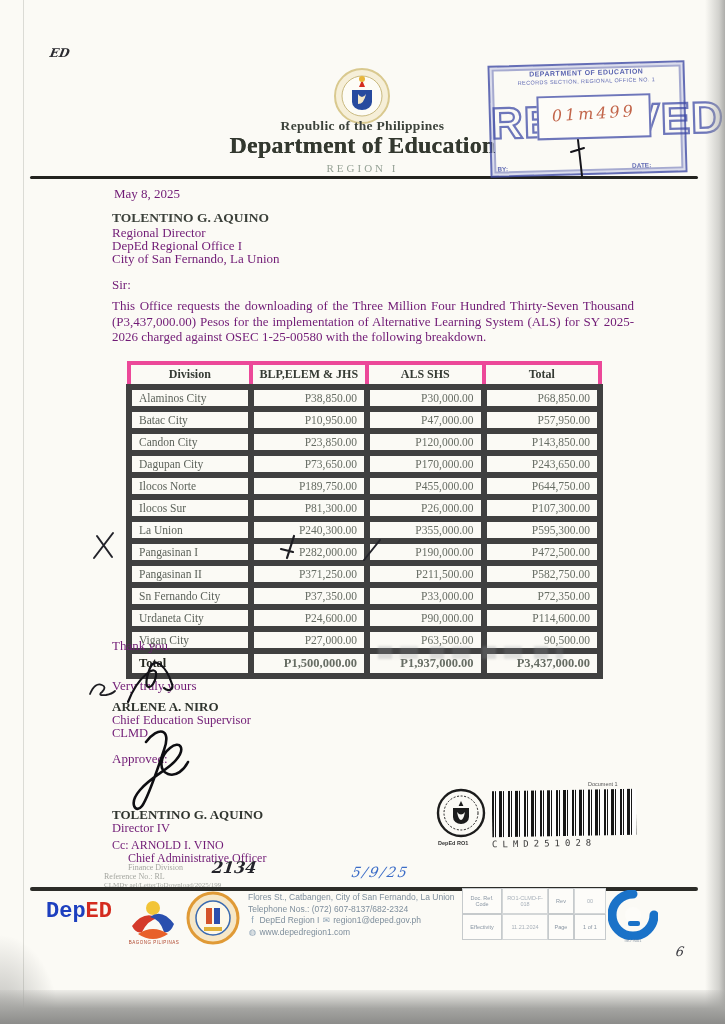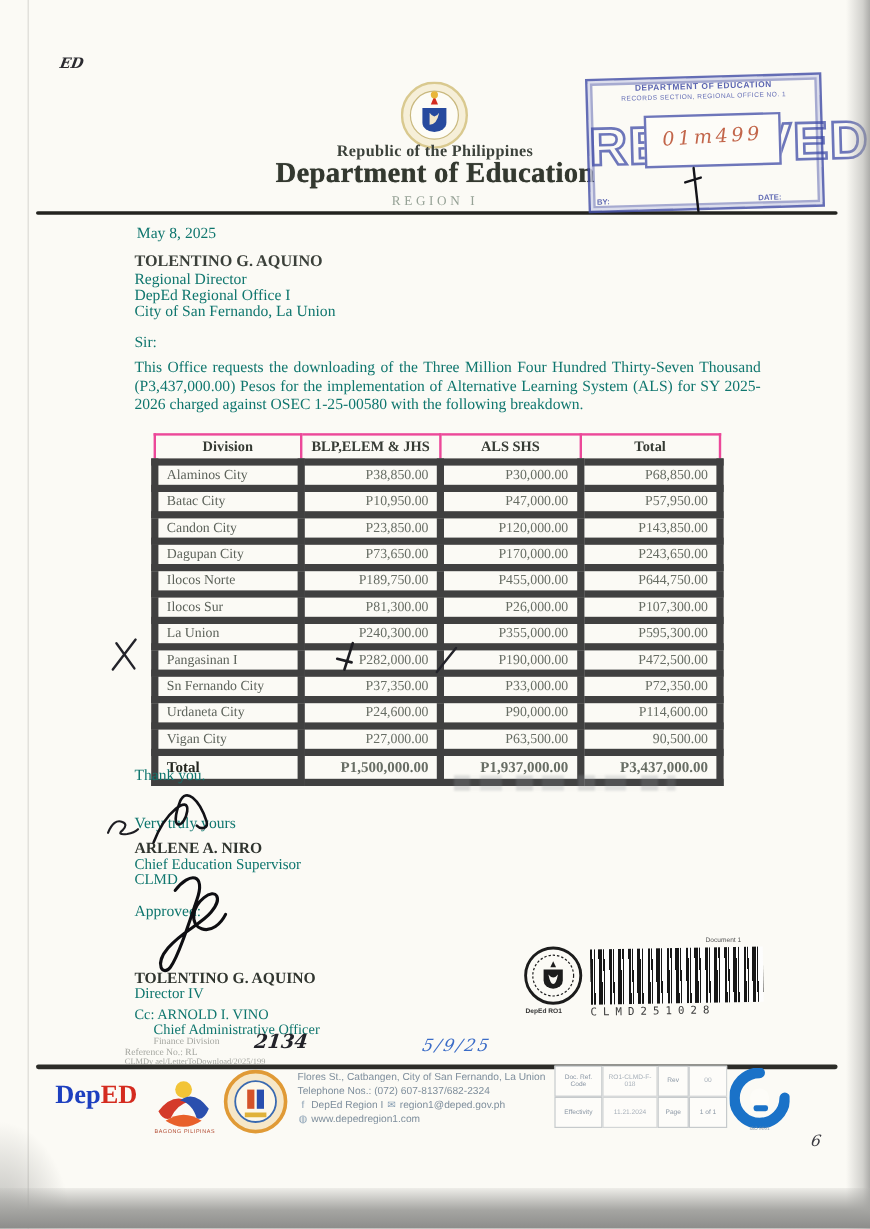--- a/index.html
+++ b/index.html
@@ -45,7 +45,7 @@
   .stamp-date{position:absolute;right:34px;bottom:3px;font-family:"Liberation Sans",sans-serif;font-size:6.5px;font-weight:bold;opacity:.8;}
 
   
-  .ltr{font-size:13px;line-height:15.5px;color:#0f766e;}
+  .ltr{font-size:13px;line-height:15.5px;color:#701a75;}
   .date-line{left:114px;top:186px;}
   .addr-name{left:112px;top:210px;font-weight:bold;font-size:13.5px;color:#3b403a;}
   .addr1{left:112px;top:225px;}

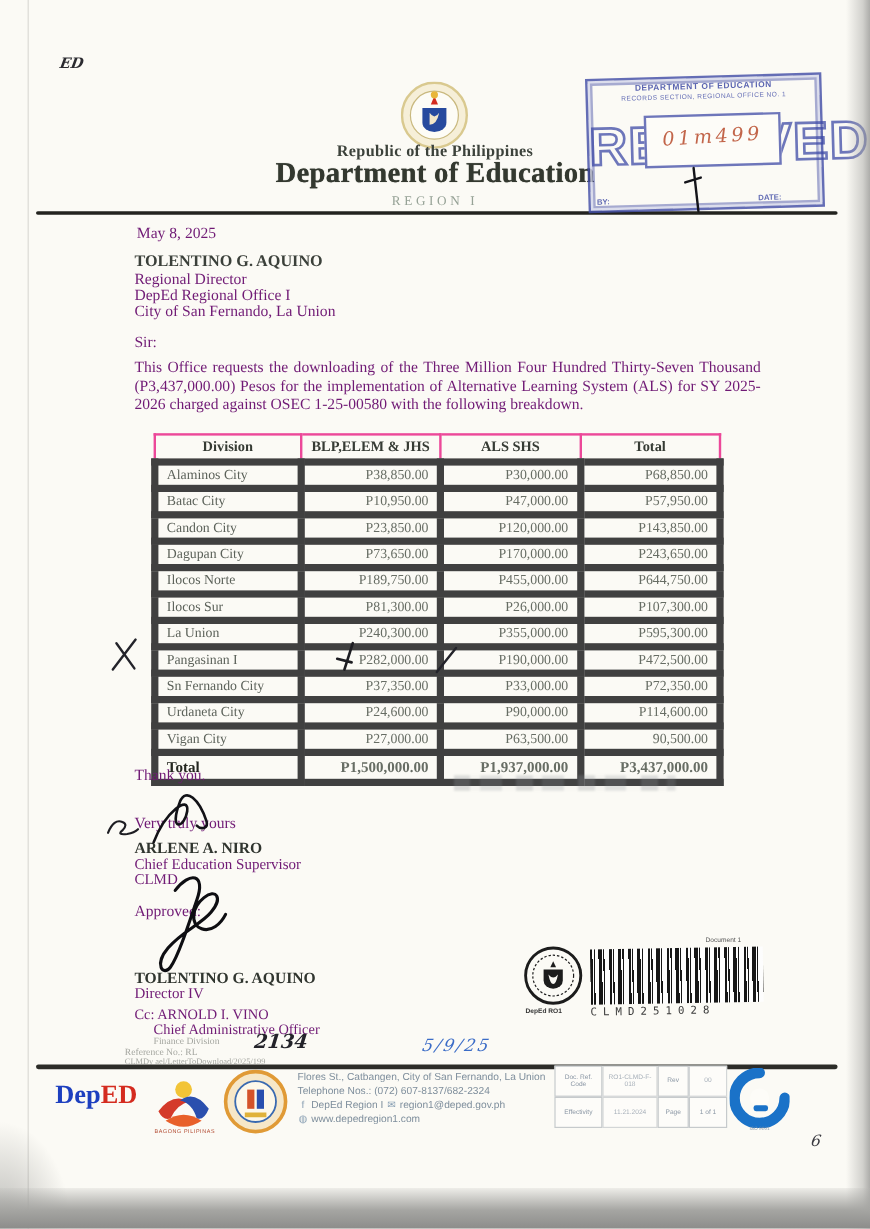--- a/index.html
+++ b/index.html
@@ -57,7 +57,7 @@
   
   table.breakdown{left:126px;top:361px;width:477px;border-collapse:collapse;
       border:1px solid #b8bcb4;font-size:11.5px;color:#5c625a;}
-  table.breakdown th{border:2px solid #ec4899;font-size:12px;font-weight:bold;color:#363b34;
+  table.breakdown th{border:4px solid #ec4899;font-size:12px;font-weight:bold;color:#363b34;
       height:19px;padding:0 6px;text-align:center;}
   table.breakdown td{border:6px solid #404040;height:16px;padding:0 7px;white-space:nowrap;}
   td.c0,th.c0{width:118px;text-align:left;}

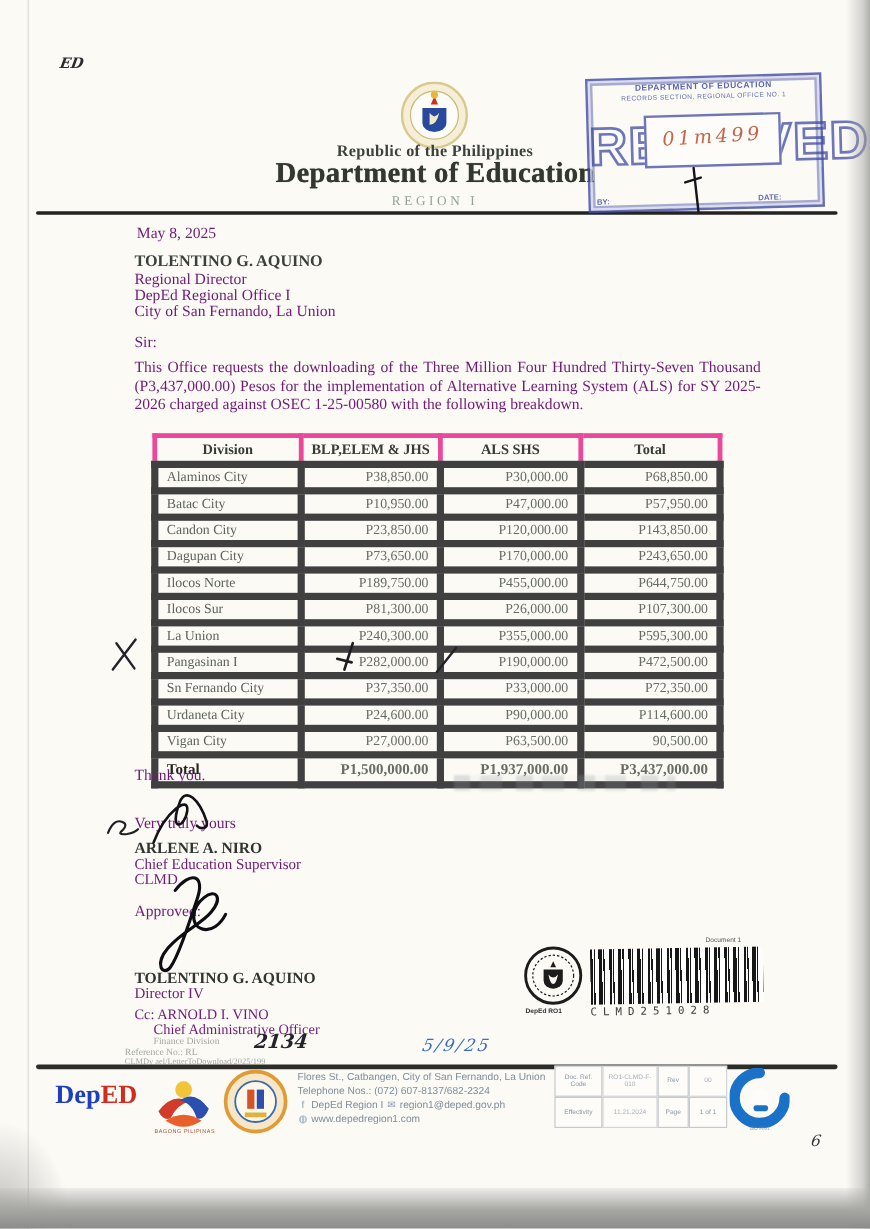--- a/index.html
+++ b/index.html
@@ -220,6 +220,12 @@
       <td class="num">P472,500.00</td>
     </tr>
         <tr>
+      <td class="c0">Pangasinan II</td>
+      <td class="num">P371,250.00</td>
+      <td class="num">P211,500.00</td>
+      <td class="num">P582,750.00</td>
+    </tr>
+        <tr>
       <td class="c0">Sn Fernando City</td>
       <td class="num">P37,350.00</td>
       <td class="num">P33,000.00</td>

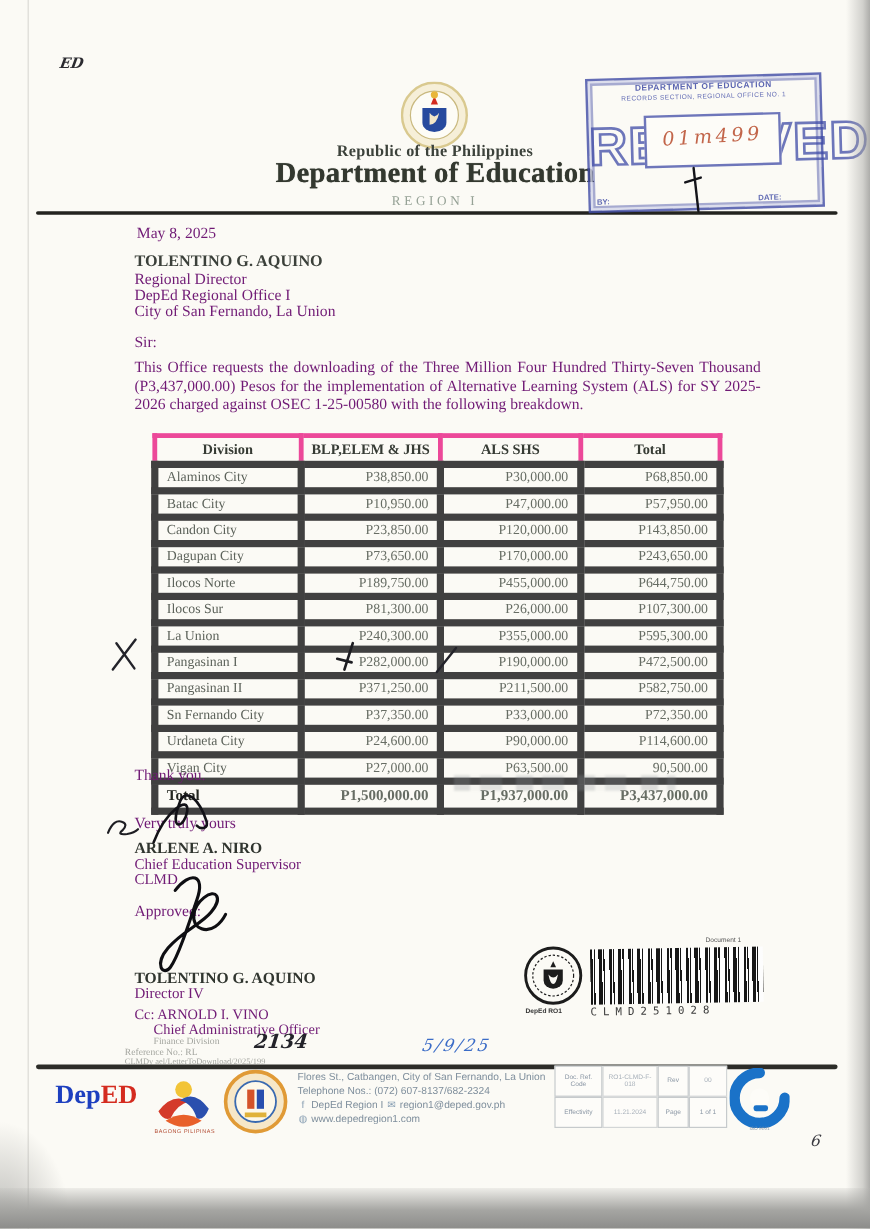--- a/index.html
+++ b/index.html
@@ -100,7 +100,7 @@
 
   
   .rule-bottom{left:30px;top:887px;width:668px;height:3.5px;background:#2c2c28;border-radius:2px;}
-  .deped-word{left:46px;top:899px;font-family:Liberation Serif, serif;font-weight:bold;font-size:22px;color:#1d3fbf;letter-spacing:0;}
+  .deped-word{left:46px;top:899px;font-family:Liberation Mono, monospace;font-weight:bold;font-size:22px;color:#1d3fbf;letter-spacing:0;}
   .deped-word .red{color:#d42b1f;}
   .bagong{left:124px;top:892px;width:58px;height:58px;}
   .bagong-cap{left:122px;top:940px;width:64px;text-align:center;font-family:"Liberation Sans",sans-serif;font-size:4.5px;color:#b0452c;letter-spacing:.5px;}

